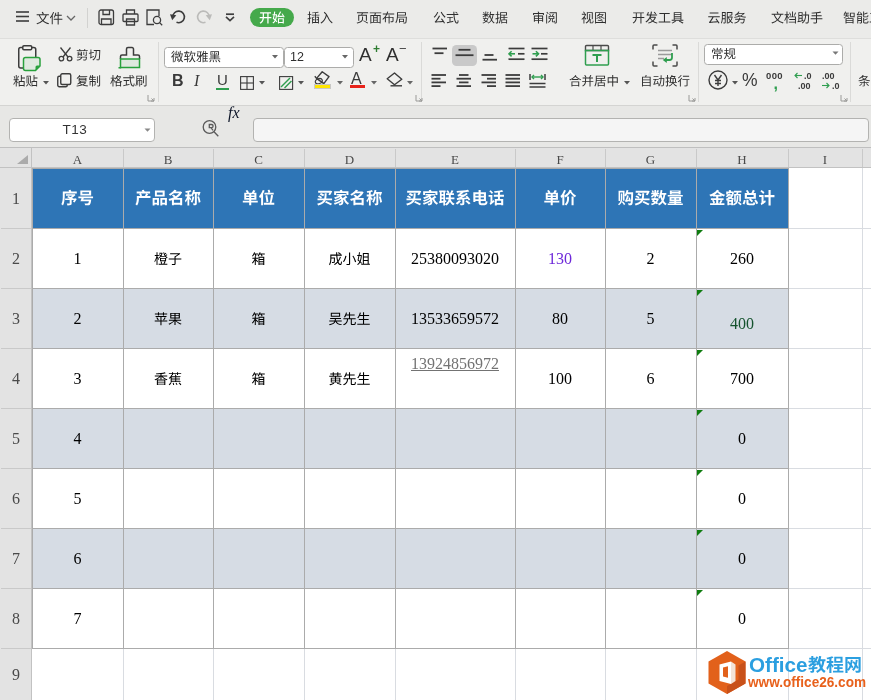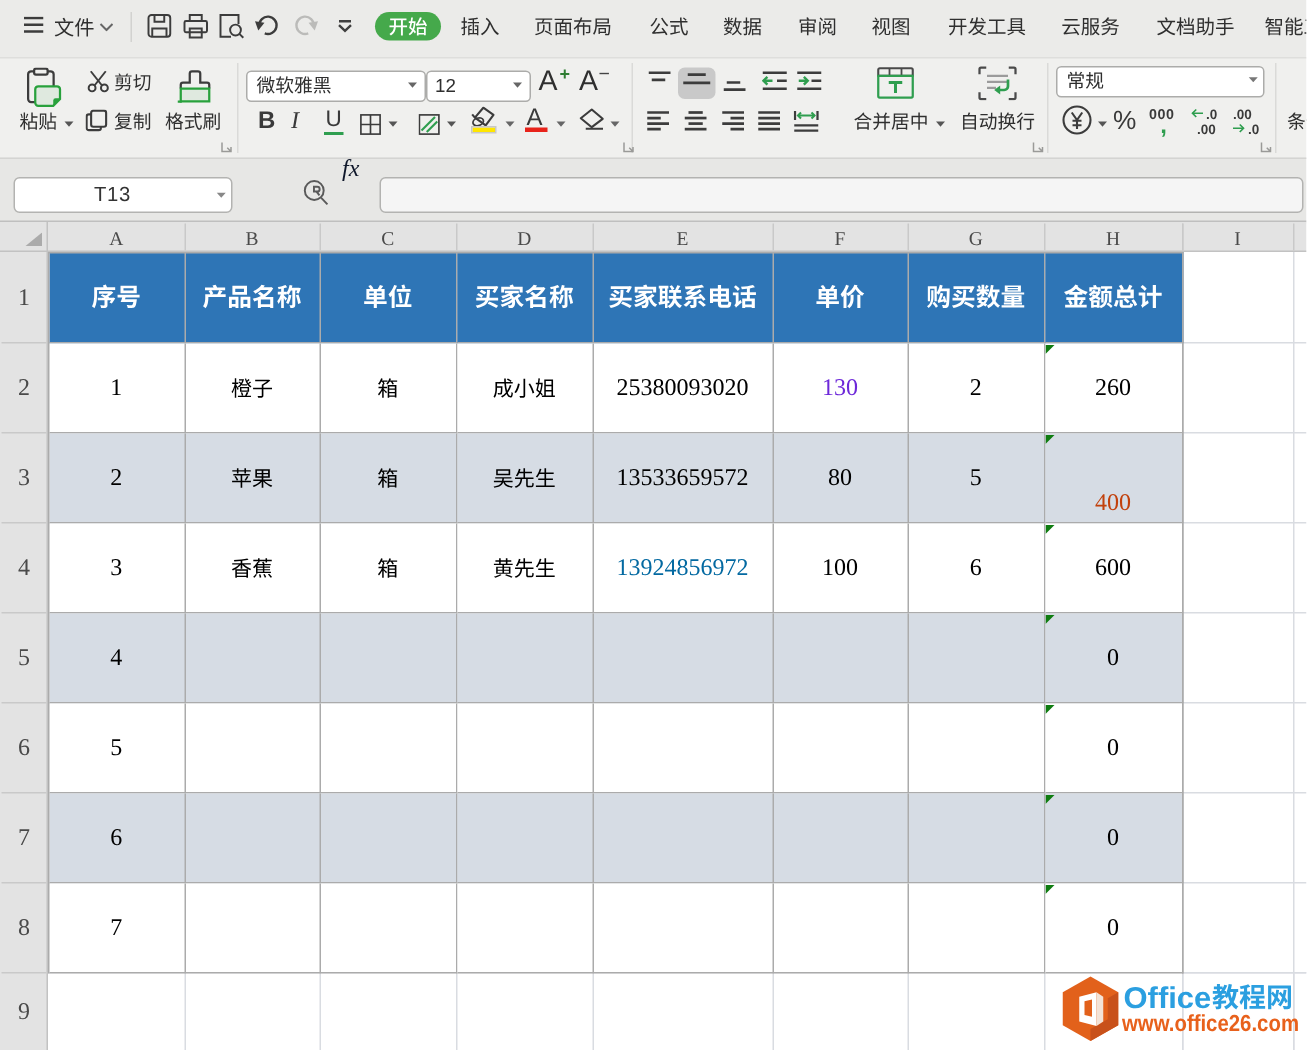--- a/index.html
+++ b/index.html
@@ -426,7 +426,7 @@
     <div style="position:absolute;left:455.0px;top:319.0px;transform:translate(-50%,-50%);font:normal 16px 'Liberation Serif',serif;color:#000;white-space:nowrap;line-height:1;">13533659572</div>
     <div style="position:absolute;left:560.0px;top:319.0px;transform:translate(-50%,-50%);font:normal 16px 'Liberation Serif',serif;color:#000;white-space:nowrap;line-height:1;">80</div>
     <div style="position:absolute;left:650.5px;top:319.0px;transform:translate(-50%,-50%);font:normal 16px 'Liberation Serif',serif;color:#000;white-space:nowrap;line-height:1;">5</div>
-    <div style="position:absolute;left:742.0px;top:336px;transform:translate(-50%,-50%);font:normal 16px 'Liberation Serif',serif;color:#c2410c;white-space:nowrap;line-height:1;">400</div>
+    <div style="position:absolute;left:742.0px;top:324px;transform:translate(-50%,-50%);font:normal 16px 'Liberation Serif',serif;color:#14532d;white-space:nowrap;line-height:1;">400</div>
     <div style="position:absolute;left:33px;top:349px;width:91px;height:60px;background:#ffffff;border-right:1px solid #ababab;border-bottom:1px solid #ababab;box-sizing:border-box;"></div>
     <div style="position:absolute;left:124px;top:349px;width:90px;height:60px;background:#ffffff;border-right:1px solid #ababab;border-bottom:1px solid #ababab;box-sizing:border-box;"></div>
     <div style="position:absolute;left:214px;top:349px;width:91px;height:60px;background:#ffffff;border-right:1px solid #ababab;border-bottom:1px solid #ababab;box-sizing:border-box;"></div>

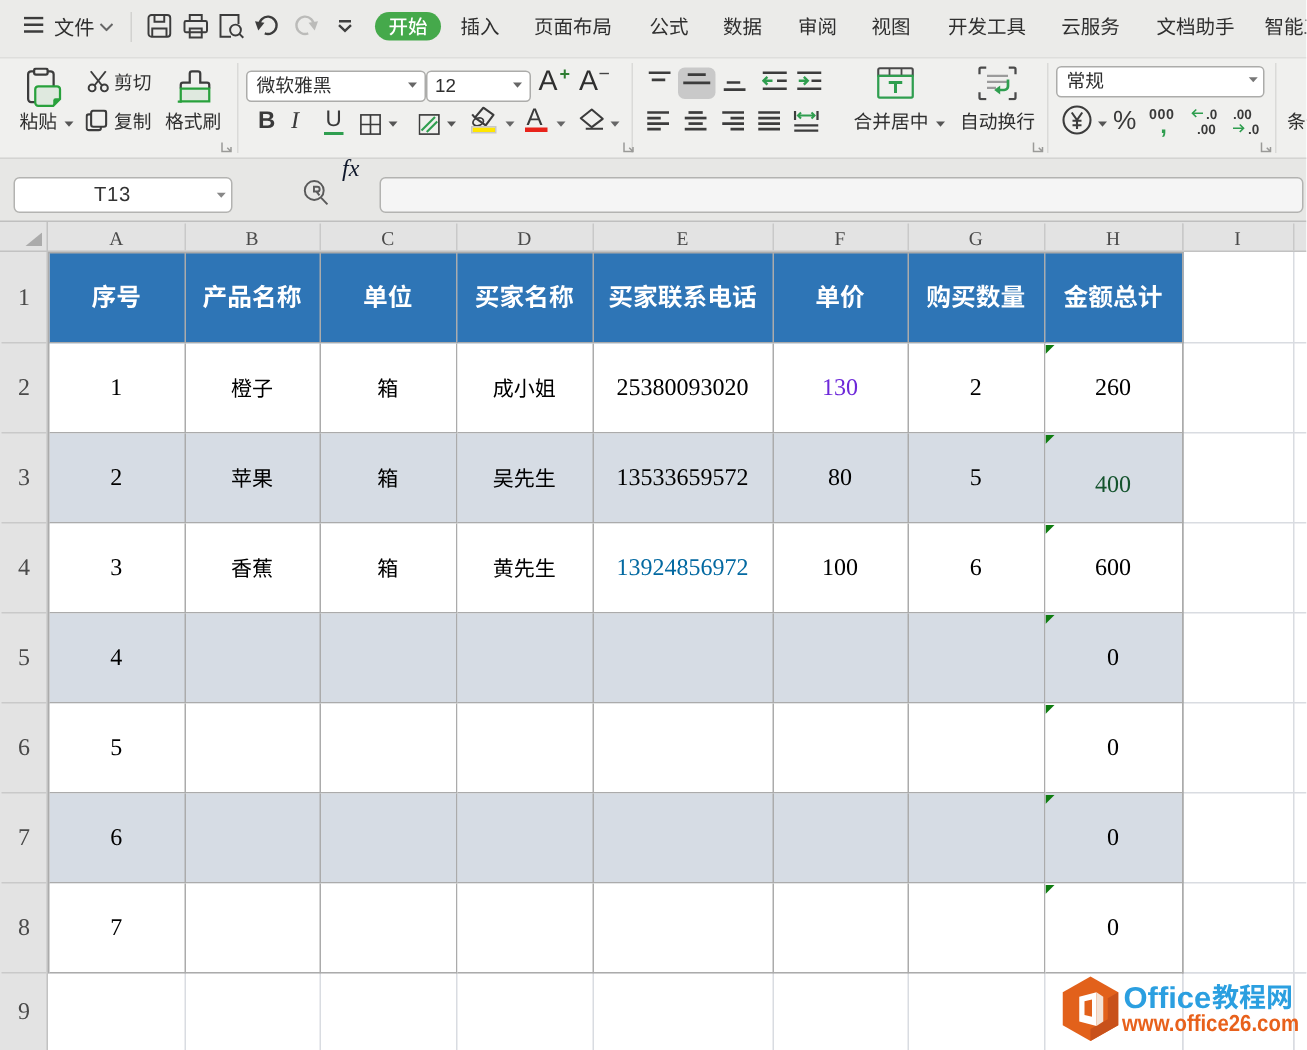--- a/index.html
+++ b/index.html
@@ -436,7 +436,7 @@
     <div style="position:absolute;left:606px;top:349px;width:91px;height:60px;background:#ffffff;border-right:1px solid #ababab;border-bottom:1px solid #ababab;box-sizing:border-box;"></div>
     <div style="position:absolute;left:697px;top:349px;width:92px;height:60px;background:#ffffff;border-right:1px solid #ababab;border-bottom:1px solid #ababab;box-sizing:border-box;"></div>
     <div style="position:absolute;left:77.5px;top:379.0px;transform:translate(-50%,-50%);font:normal 16px 'Liberation Serif',serif;color:#000;white-space:nowrap;line-height:1;">3</div>
-    <div style="position:absolute;left:455.0px;top:379.0px;transform:translate(-50%,-50%);font:normal 16px 'Liberation Serif',serif;color:#0369a1;white-space:nowrap;line-height:1;">13924856972</div>
+    <div style="position:absolute;left:455.0px;top:364px;transform:translate(-50%,-50%);font:normal 16px 'Liberation Serif',serif;color:#737373;white-space:nowrap;line-height:1;text-decoration:underline;">13924856972</div>
     <div style="position:absolute;left:560.0px;top:379.0px;transform:translate(-50%,-50%);font:normal 16px 'Liberation Serif',serif;color:#000;white-space:nowrap;line-height:1;">100</div>
     <div style="position:absolute;left:650.5px;top:379.0px;transform:translate(-50%,-50%);font:normal 16px 'Liberation Serif',serif;color:#000;white-space:nowrap;line-height:1;">6</div>
     <div style="position:absolute;left:742.0px;top:379.0px;transform:translate(-50%,-50%);font:normal 16px 'Liberation Serif',serif;color:#000;white-space:nowrap;line-height:1;">600</div>

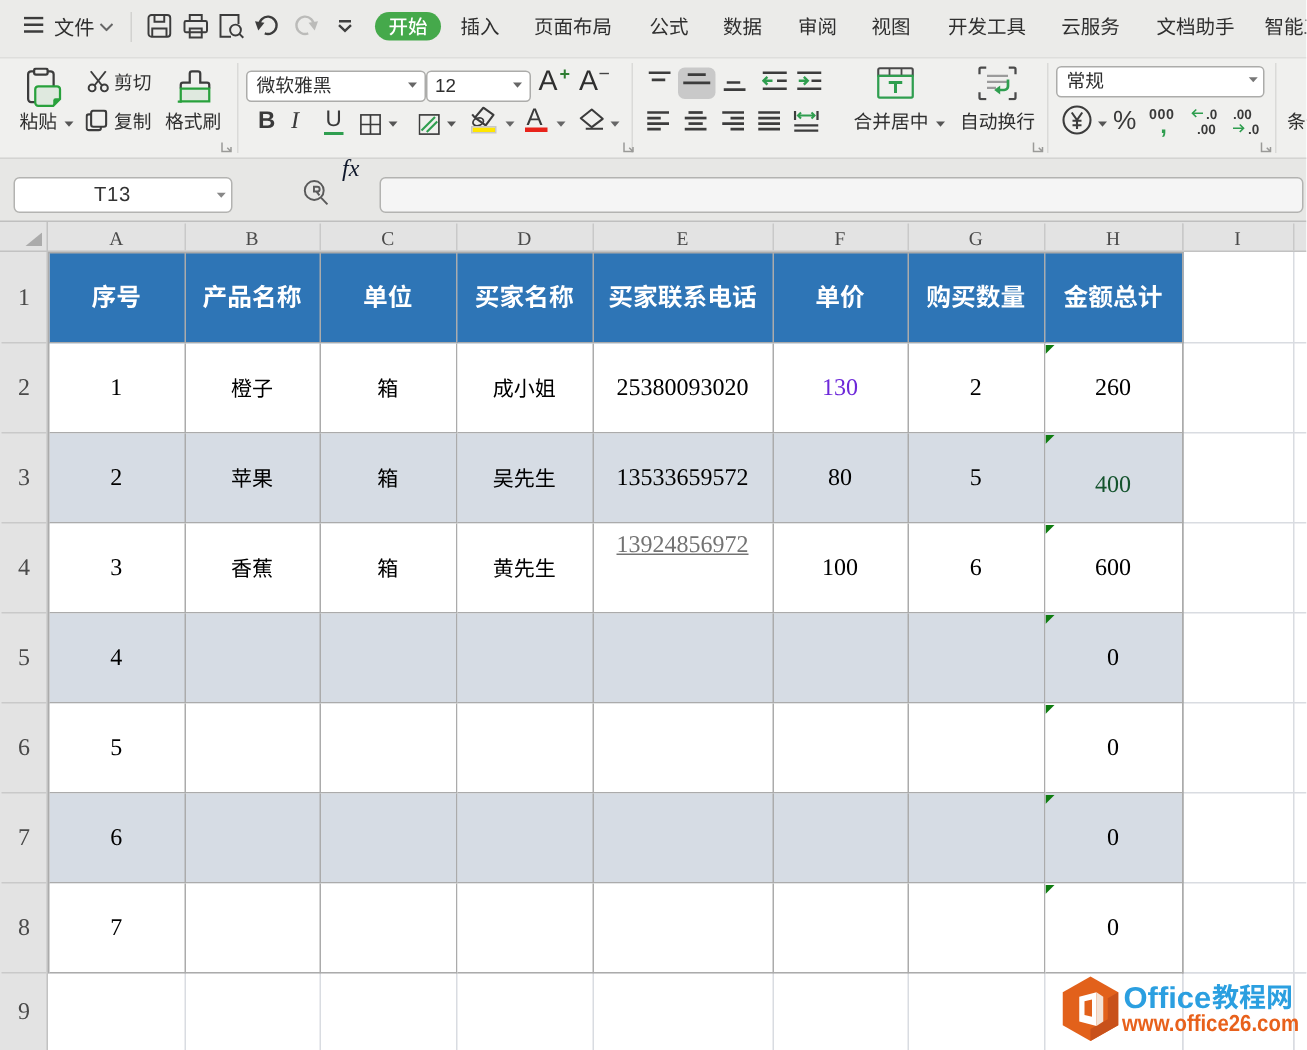--- a/index.html
+++ b/index.html
@@ -439,7 +439,7 @@
     <div style="position:absolute;left:455.0px;top:364px;transform:translate(-50%,-50%);font:normal 16px 'Liberation Serif',serif;color:#737373;white-space:nowrap;line-height:1;text-decoration:underline;">13924856972</div>
     <div style="position:absolute;left:560.0px;top:379.0px;transform:translate(-50%,-50%);font:normal 16px 'Liberation Serif',serif;color:#000;white-space:nowrap;line-height:1;">100</div>
     <div style="position:absolute;left:650.5px;top:379.0px;transform:translate(-50%,-50%);font:normal 16px 'Liberation Serif',serif;color:#000;white-space:nowrap;line-height:1;">6</div>
-    <div style="position:absolute;left:742.0px;top:379.0px;transform:translate(-50%,-50%);font:normal 16px 'Liberation Serif',serif;color:#000;white-space:nowrap;line-height:1;">600</div>
+    <div style="position:absolute;left:742.0px;top:379.0px;transform:translate(-50%,-50%);font:normal 16px 'Liberation Serif',serif;color:#000;white-space:nowrap;line-height:1;">700</div>
     <div style="position:absolute;left:33px;top:409px;width:91px;height:60px;background:#d6dce4;border-right:1px solid #ababab;border-bottom:1px solid #ababab;box-sizing:border-box;"></div>
     <div style="position:absolute;left:124px;top:409px;width:90px;height:60px;background:#d6dce4;border-right:1px solid #ababab;border-bottom:1px solid #ababab;box-sizing:border-box;"></div>
     <div style="position:absolute;left:214px;top:409px;width:91px;height:60px;background:#d6dce4;border-right:1px solid #ababab;border-bottom:1px solid #ababab;box-sizing:border-box;"></div>

